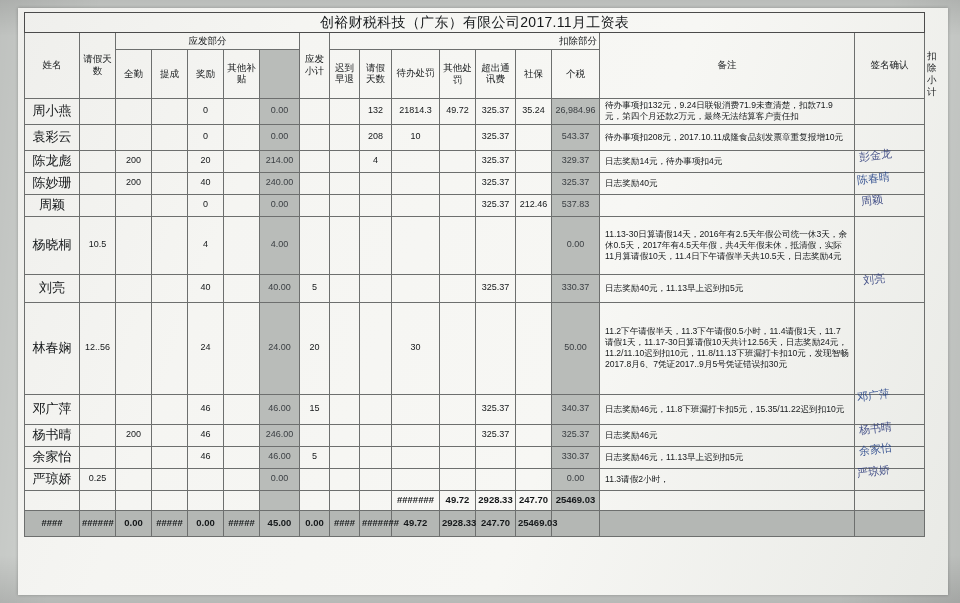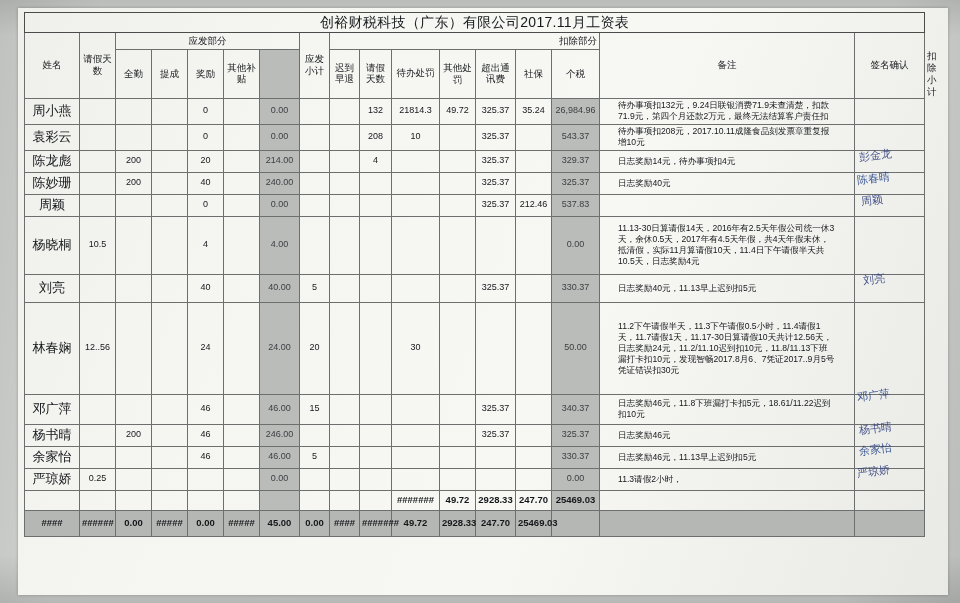--- a/index.html
+++ b/index.html
@@ -53,7 +53,7 @@
   .remark{
     text-align:left;
     font-size:8.6px;
-    padding:1px 18px;
+    padding:1px 5px;
     line-height:1.28;
   }
   .shade{background:#b9bcb9;}

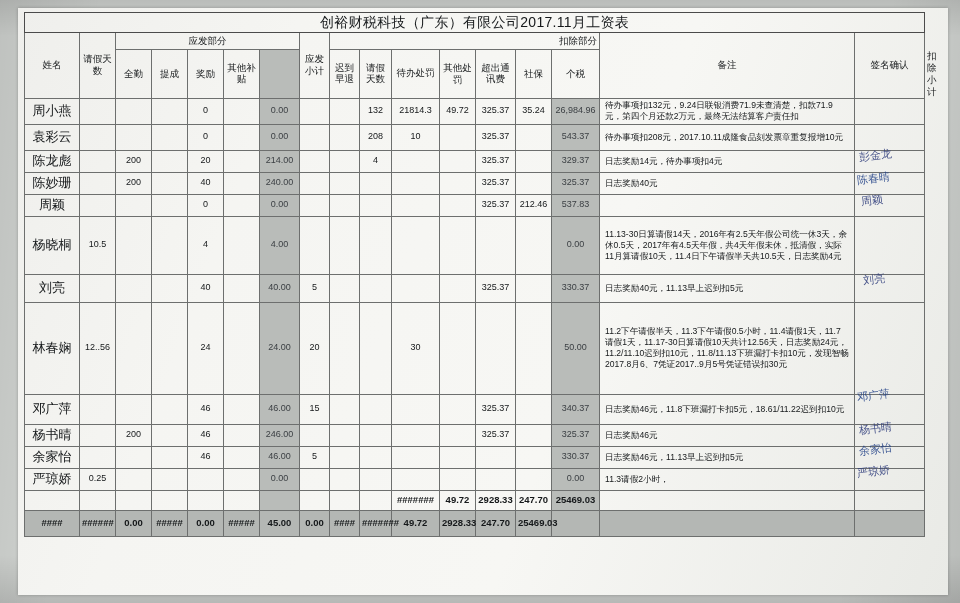--- a/index.html
+++ b/index.html
@@ -316,7 +316,7 @@
     <td>325.37</td>
     <td></td>
     <td class="shade lightnum">340.37</td>
-    <td class="remark">日志奖励46元，11.8下班漏打卡扣5元，18.61/11.22迟到扣10元</td>
+    <td class="remark">日志奖励46元，11.8下班漏打卡扣5元，15.35/11.22迟到扣10元</td>
     <td class="sig">
           <span class="ink b" style="left:2px;top:-6px">邓广萍</span>
         </td>

